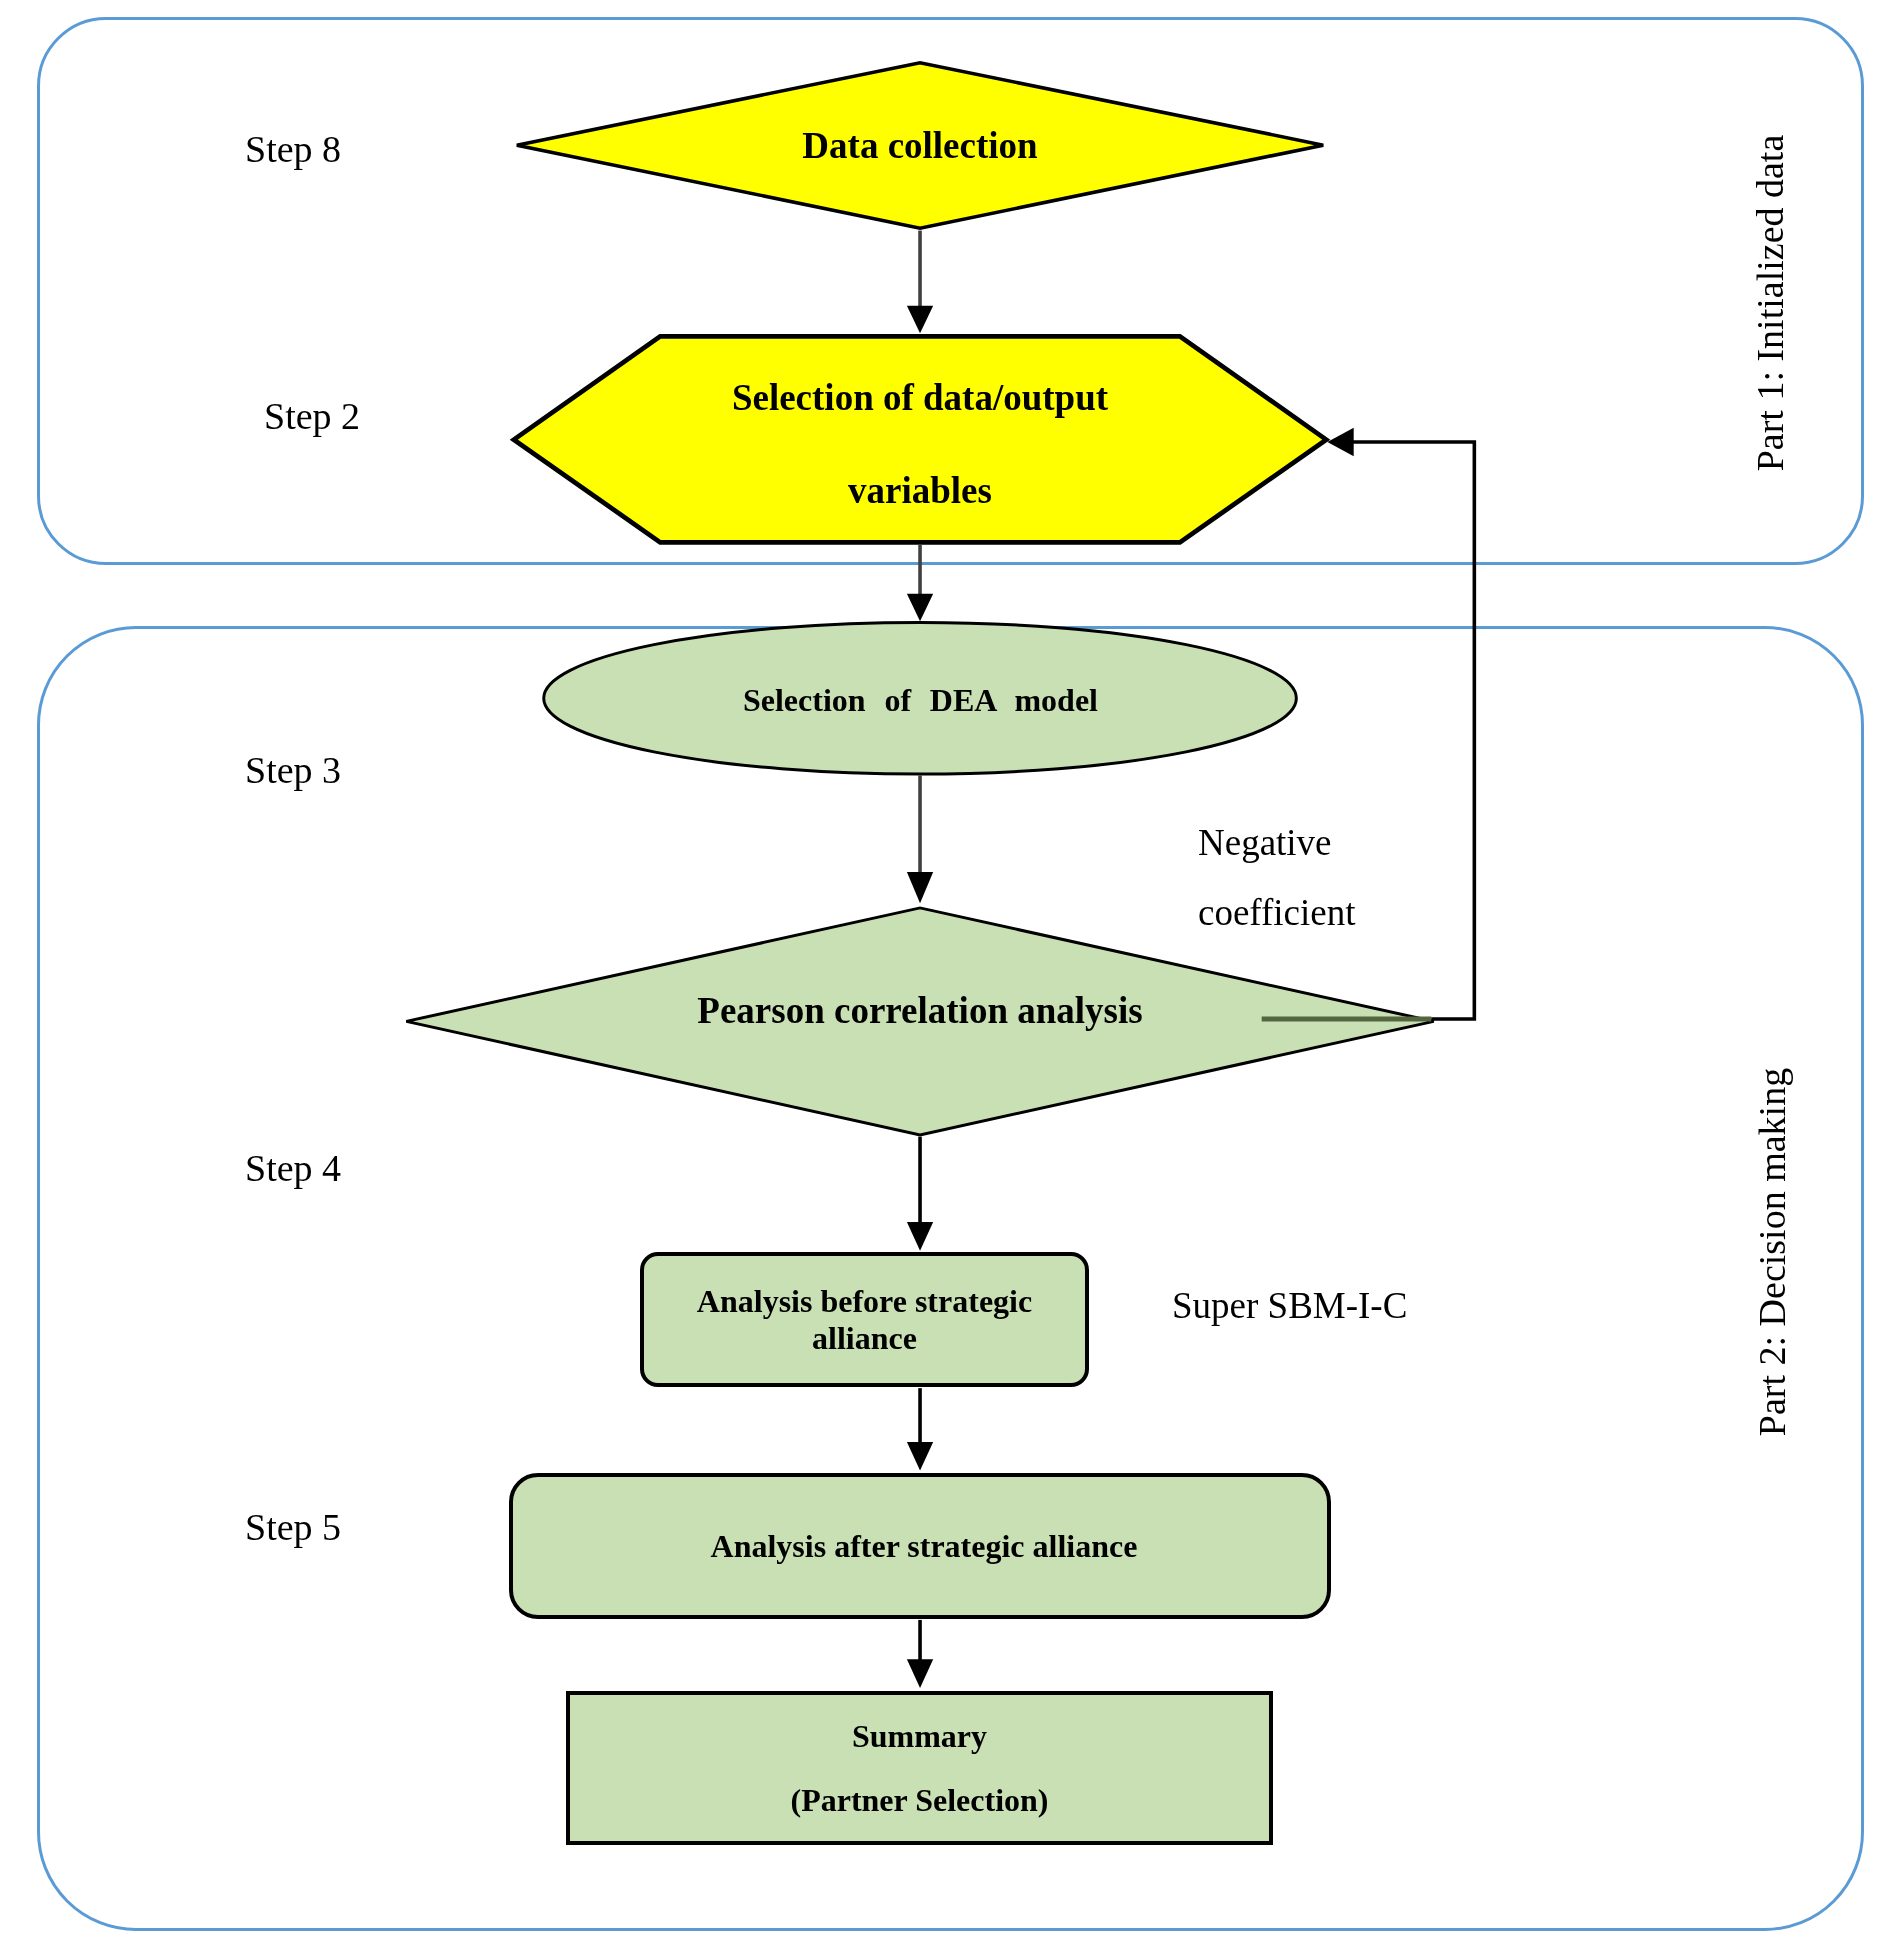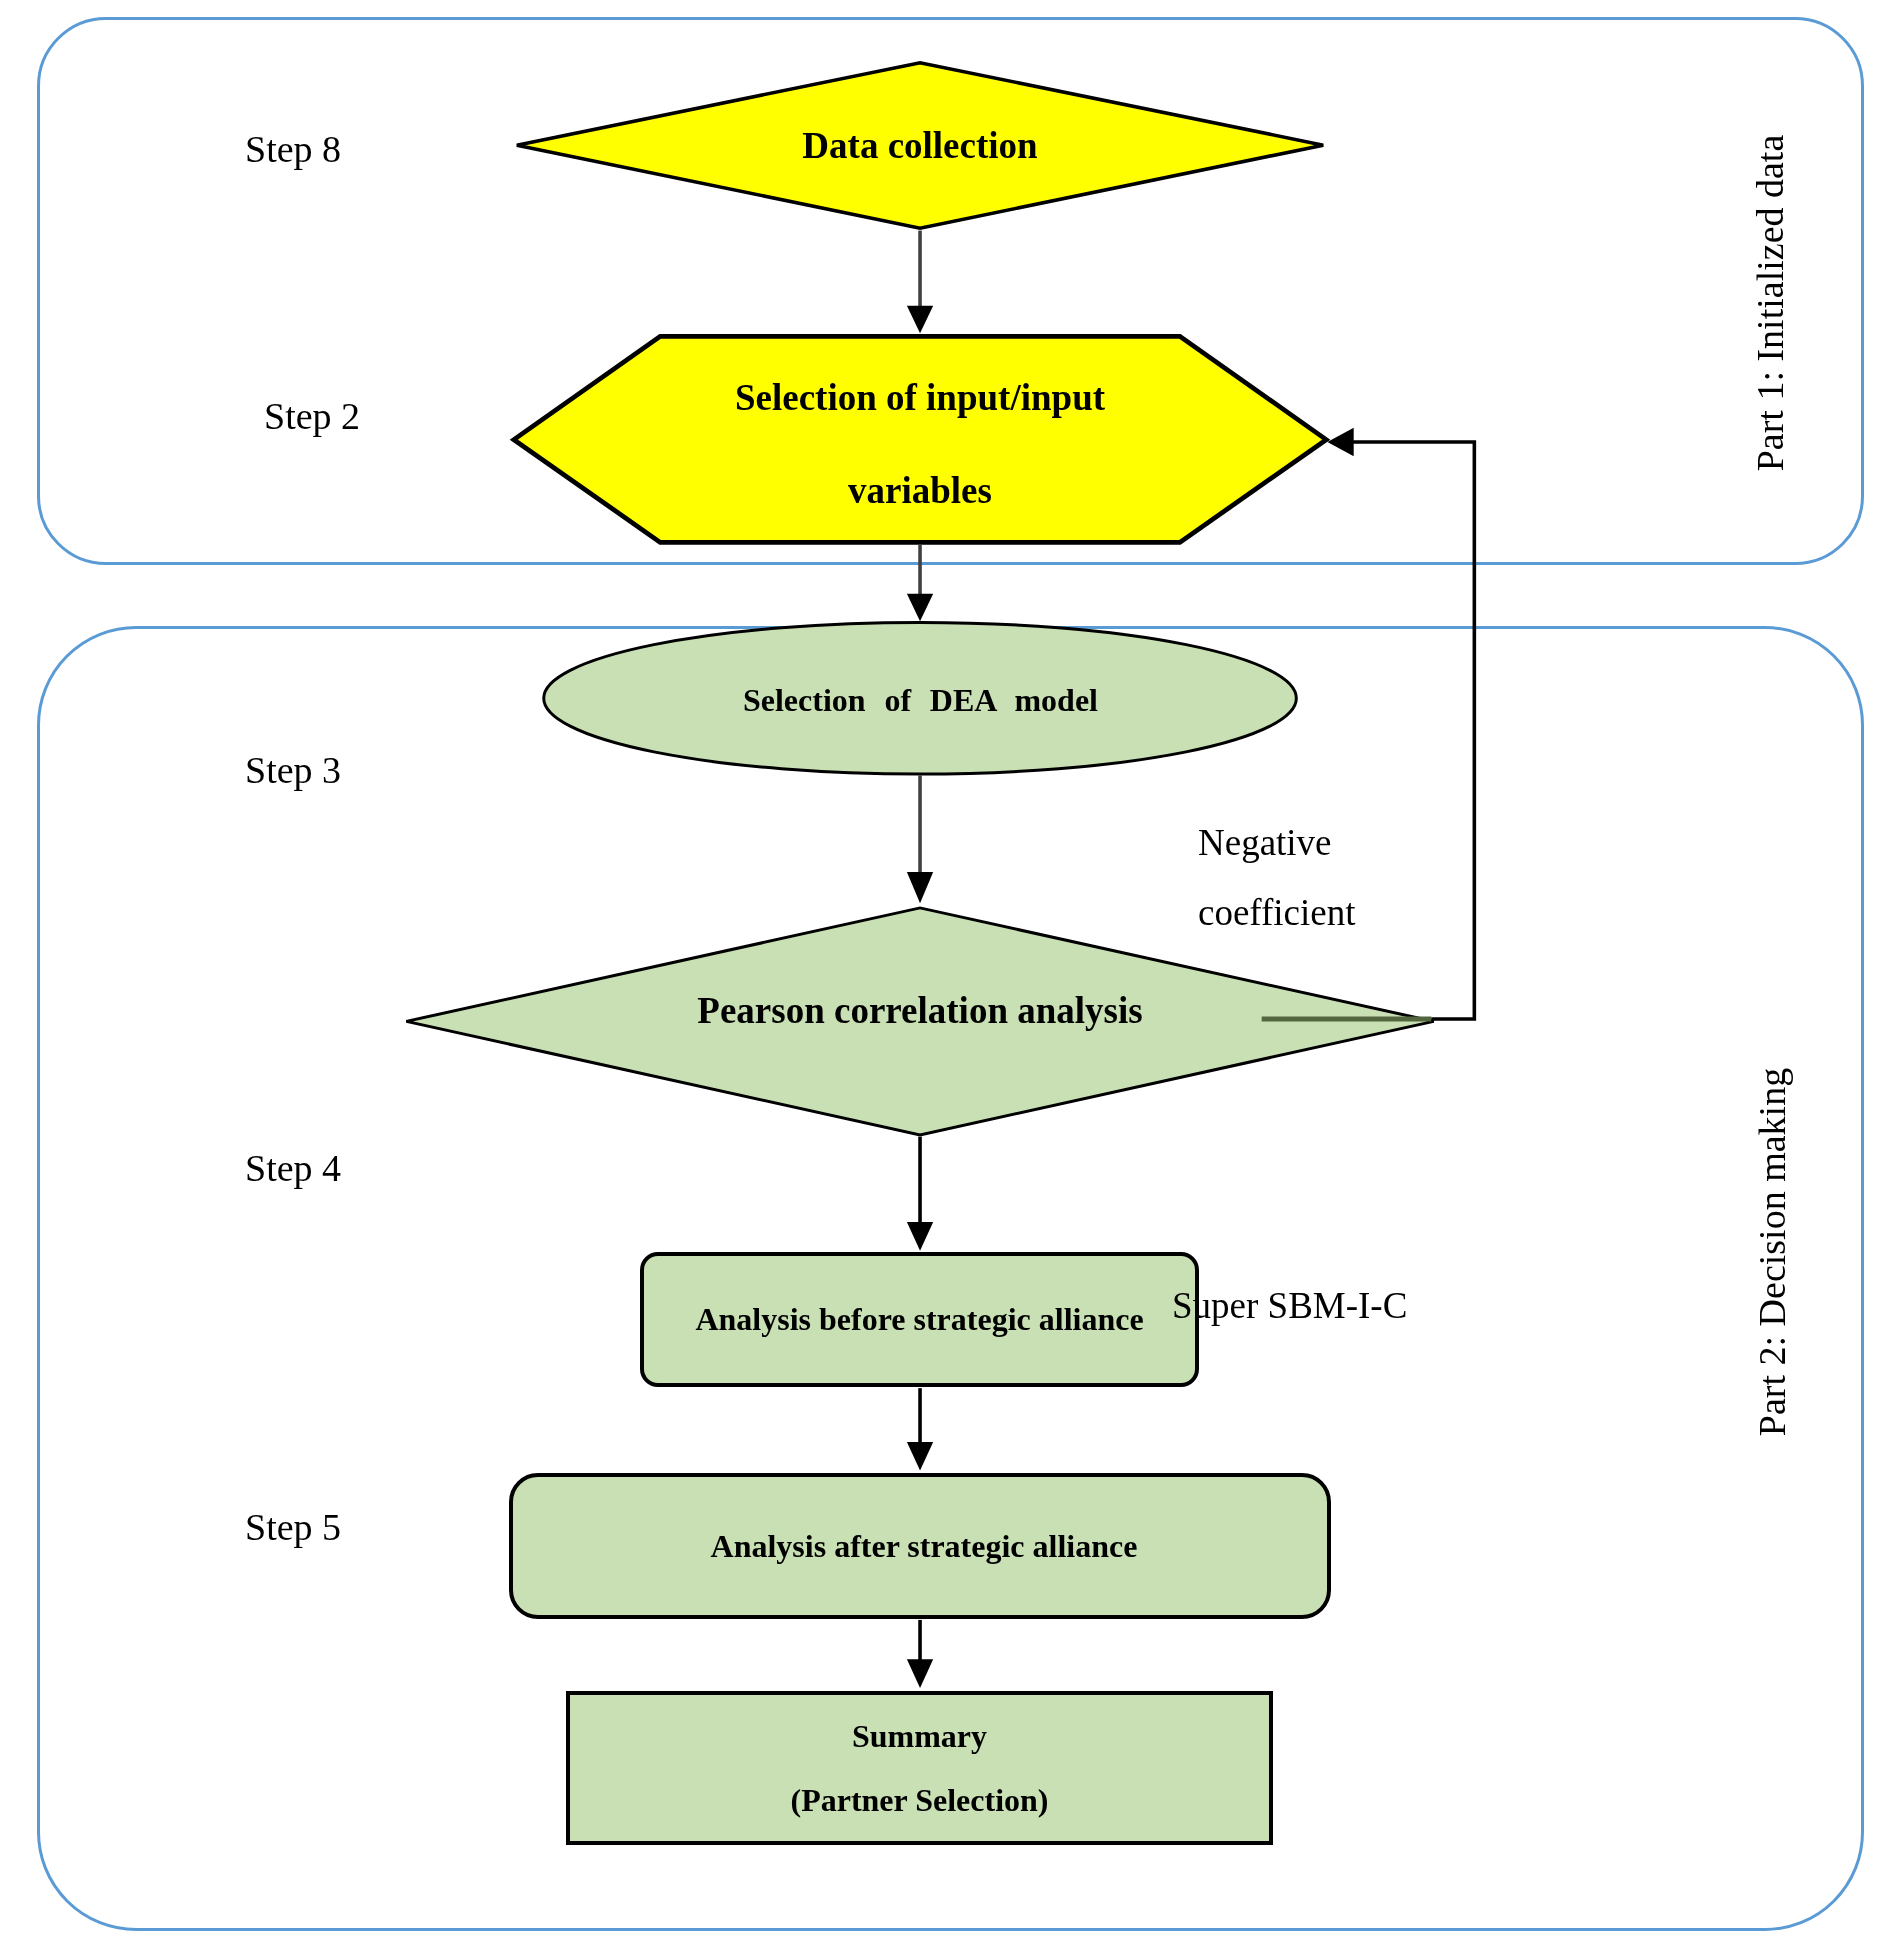--- a/index.html
+++ b/index.html
@@ -106,7 +106,7 @@
 
   <div class="t shape-label" style="left:517px;top:124px;width:806px;font-size:37px;">Data collection</div>
   <div class="t shape-label" style="left:514px;top:351px;width:812px;font-size:37px;line-height:93px;">
-    <div>Selection of input/input</div>
+    <div>Selection of data/output</div>
     <div>variables</div>
   </div>
   <div class="t shape-label" style="left:544px;top:682px;width:753px;font-size:32px;word-spacing:10.8px;">Selection of DEA model</div>

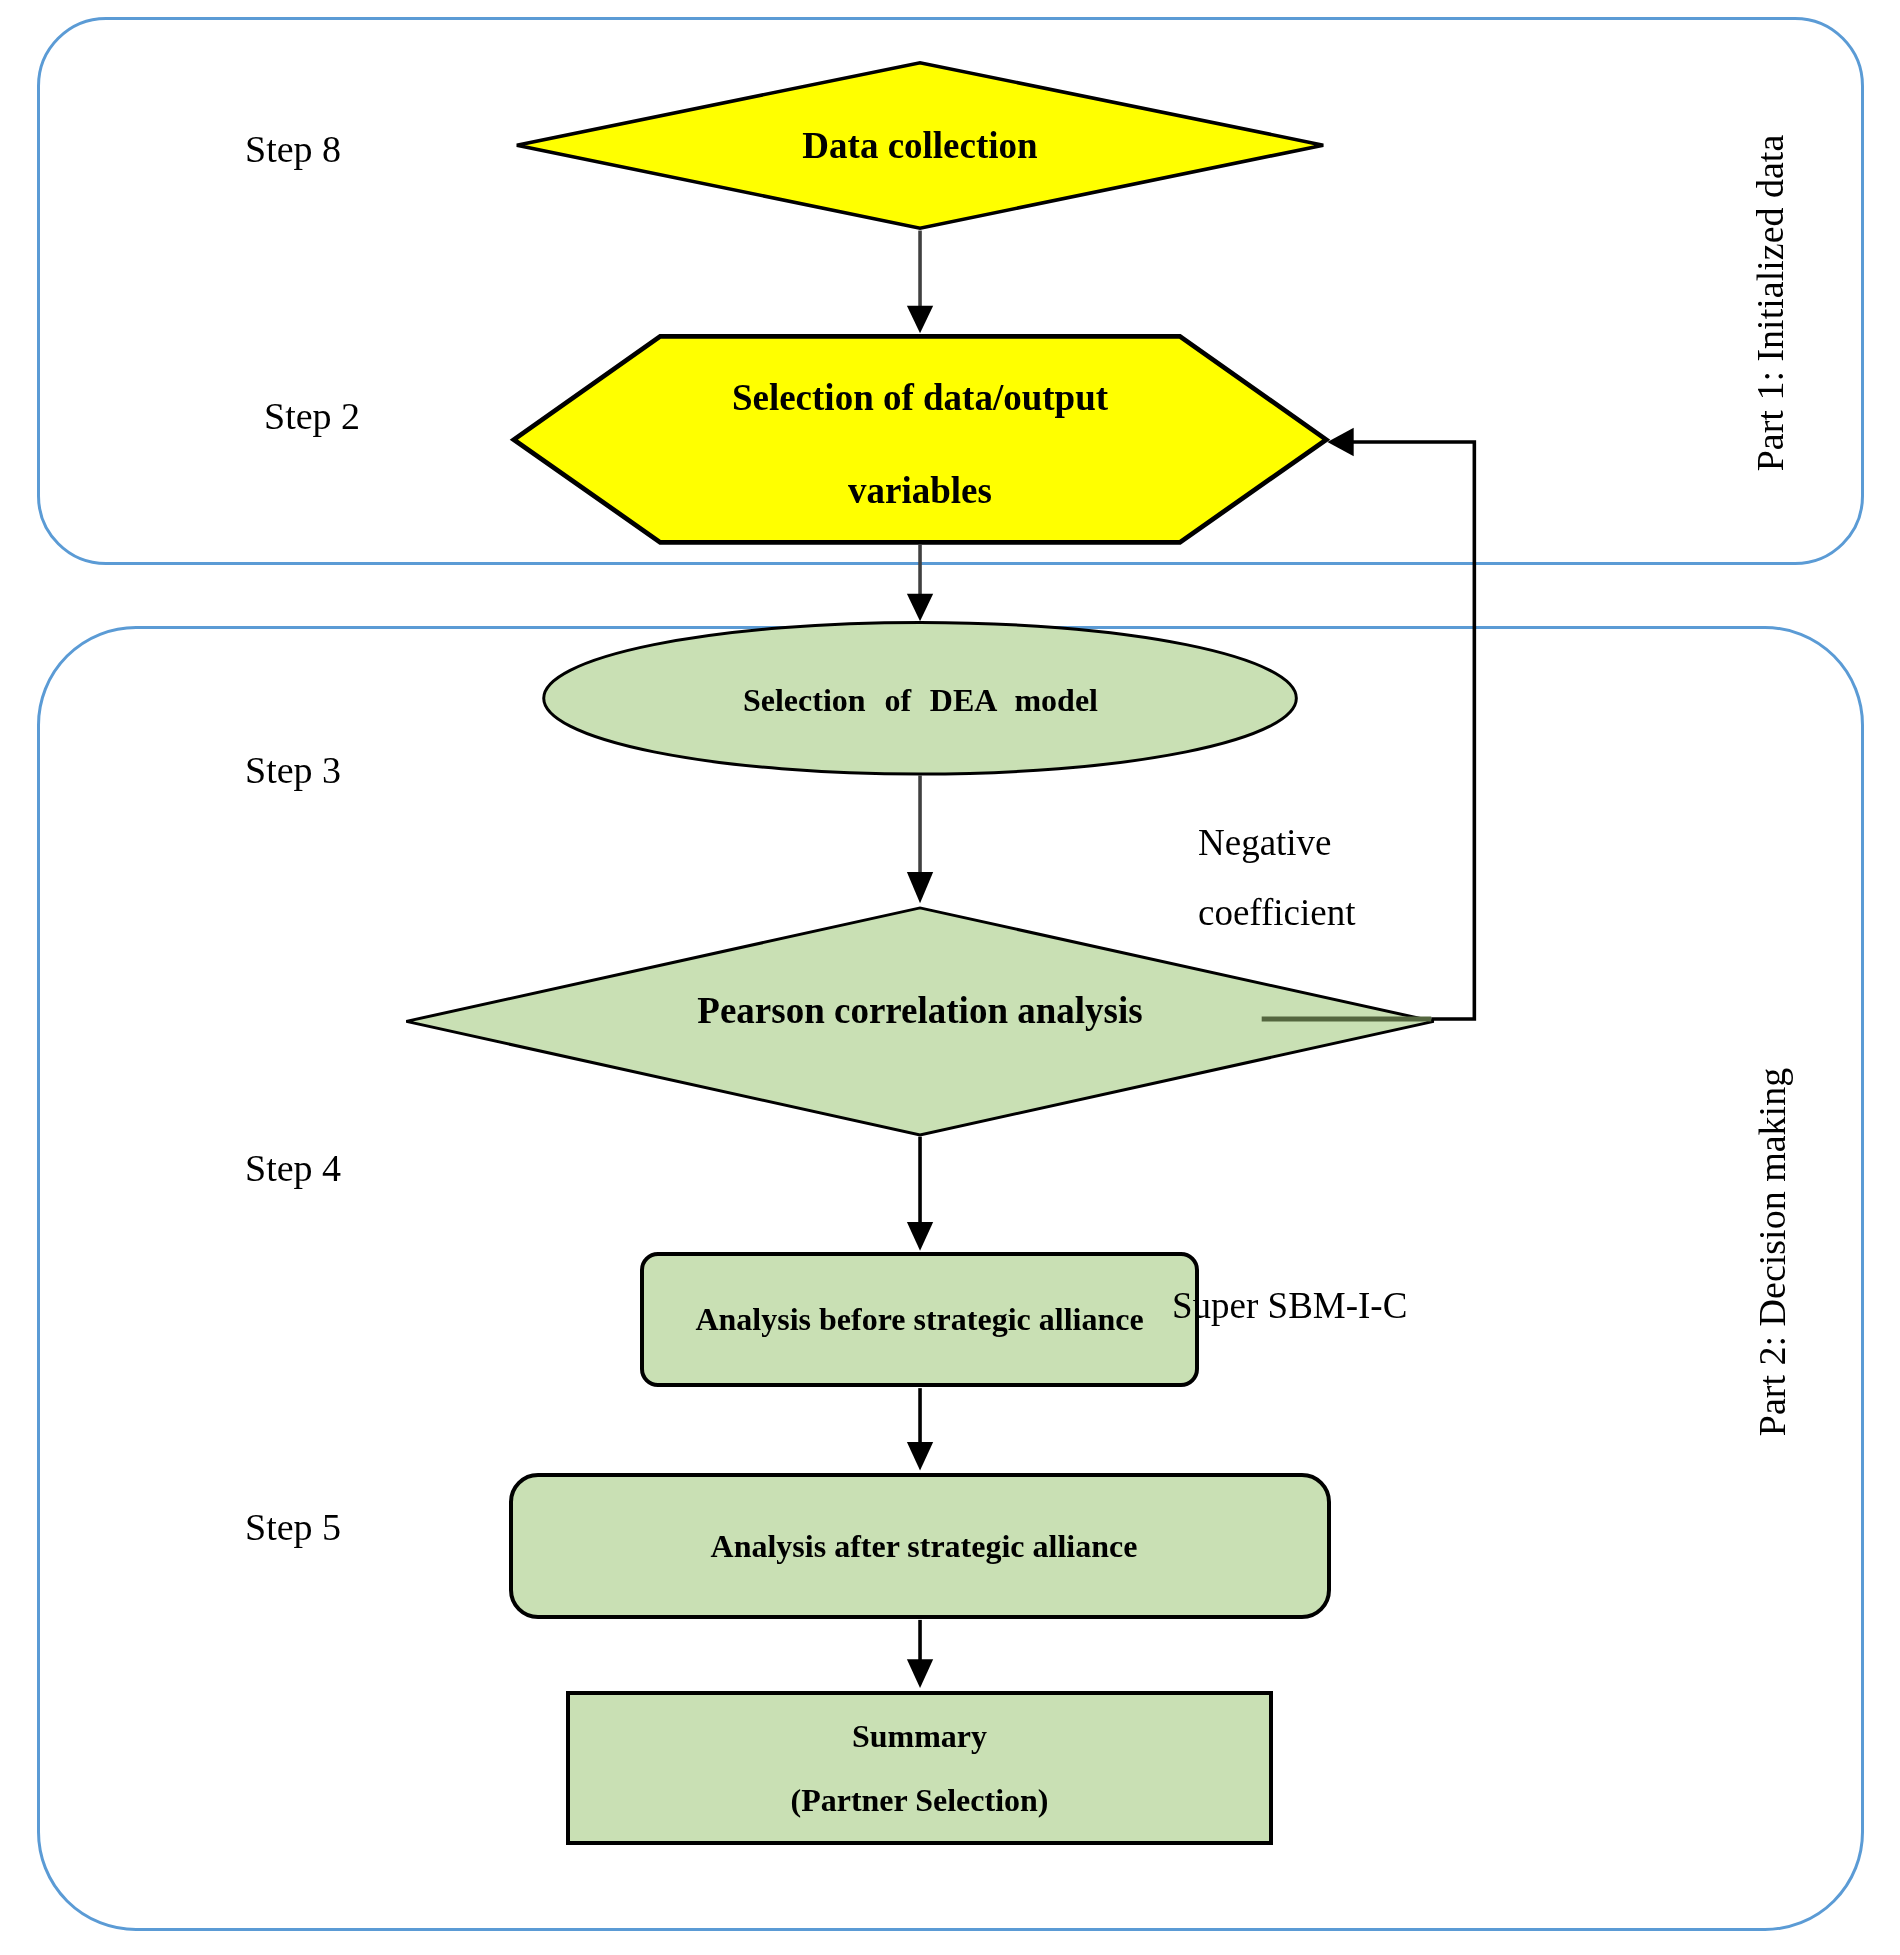--- a/index.html
+++ b/index.html
@@ -31,7 +31,7 @@
     display:flex;align-items:center;justify-content:center;
     text-align:center;box-sizing:border-box;
   }
-  #before-alliance-box{left:640px;top:1252px;width:559px;height:135px;border-radius:18px;}
+  #before-alliance-box{left:640px;top:1252px;width:449px;height:135px;border-radius:18px;}
   #after-alliance-box{left:509px;top:1473px;width:822px;height:146px;border-radius:29px;padding-left:8px;}
   #summary-box{left:566px;top:1691px;width:707px;height:154px;border-radius:0;flex-direction:column;}
   .node-text{font-weight:bold;font-size:32px;line-height:1.15;}

